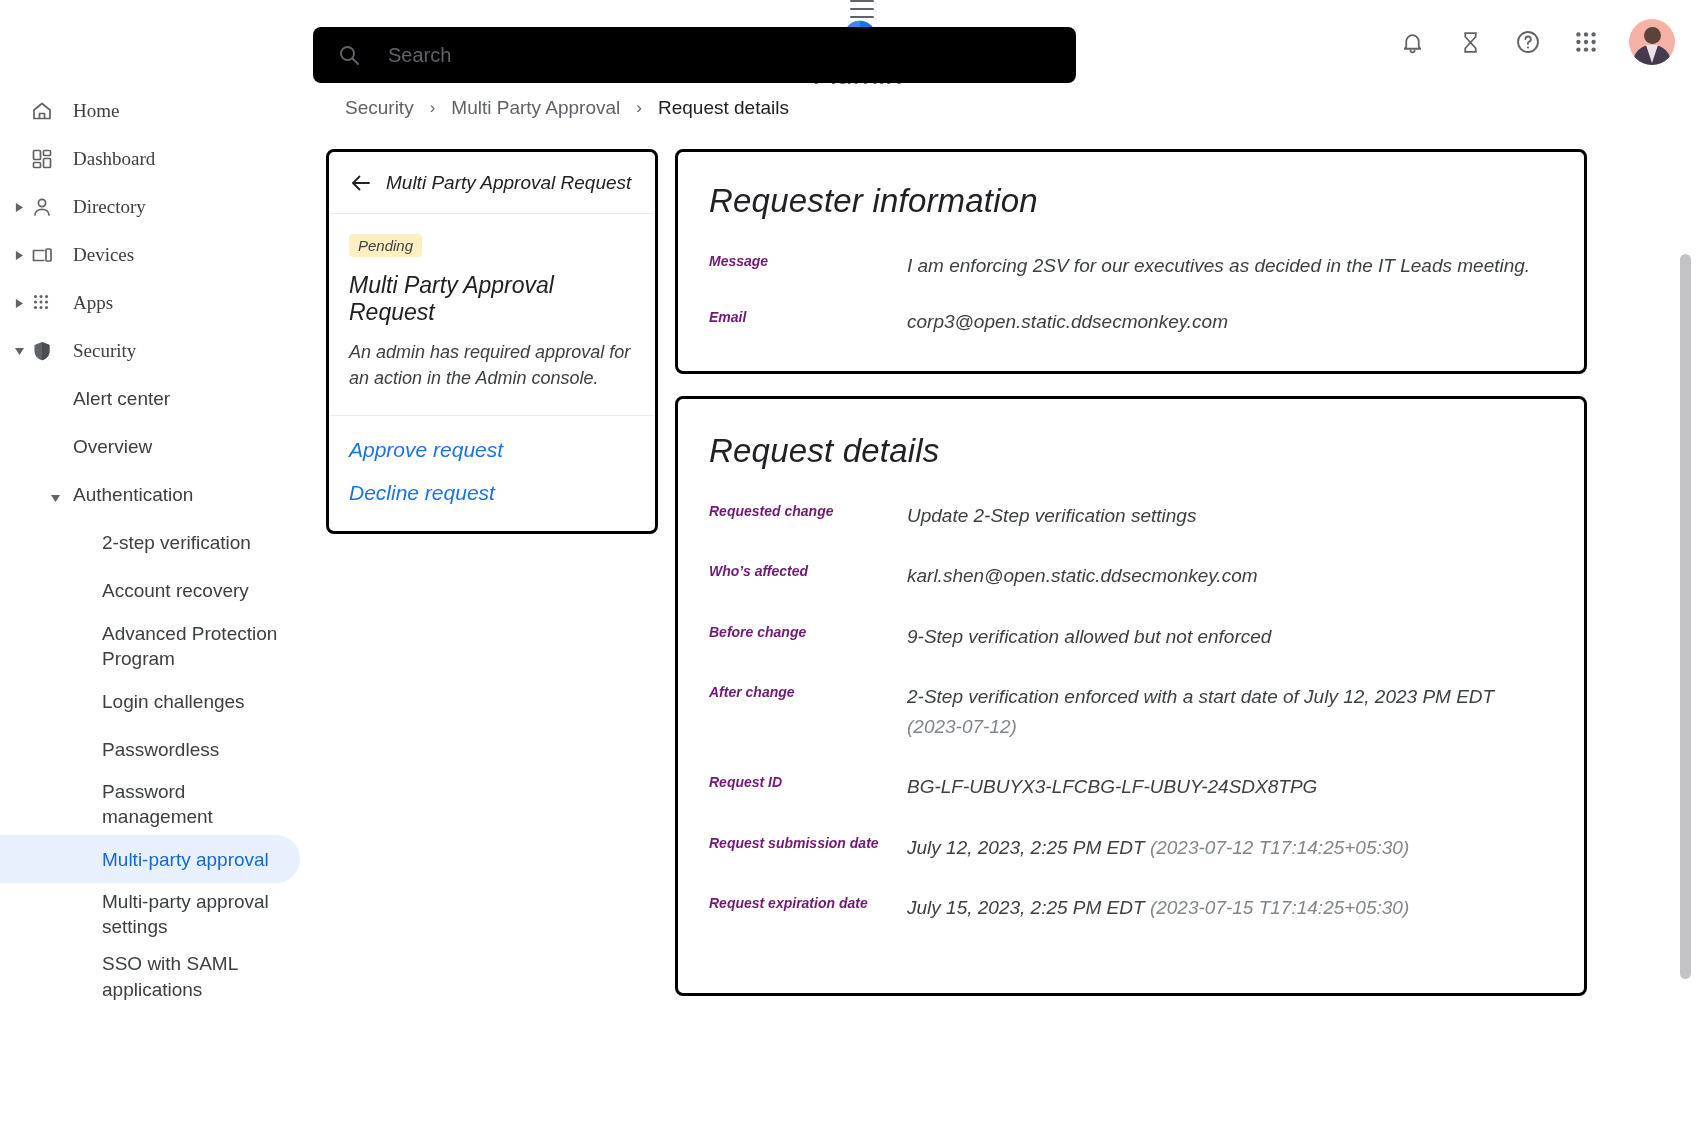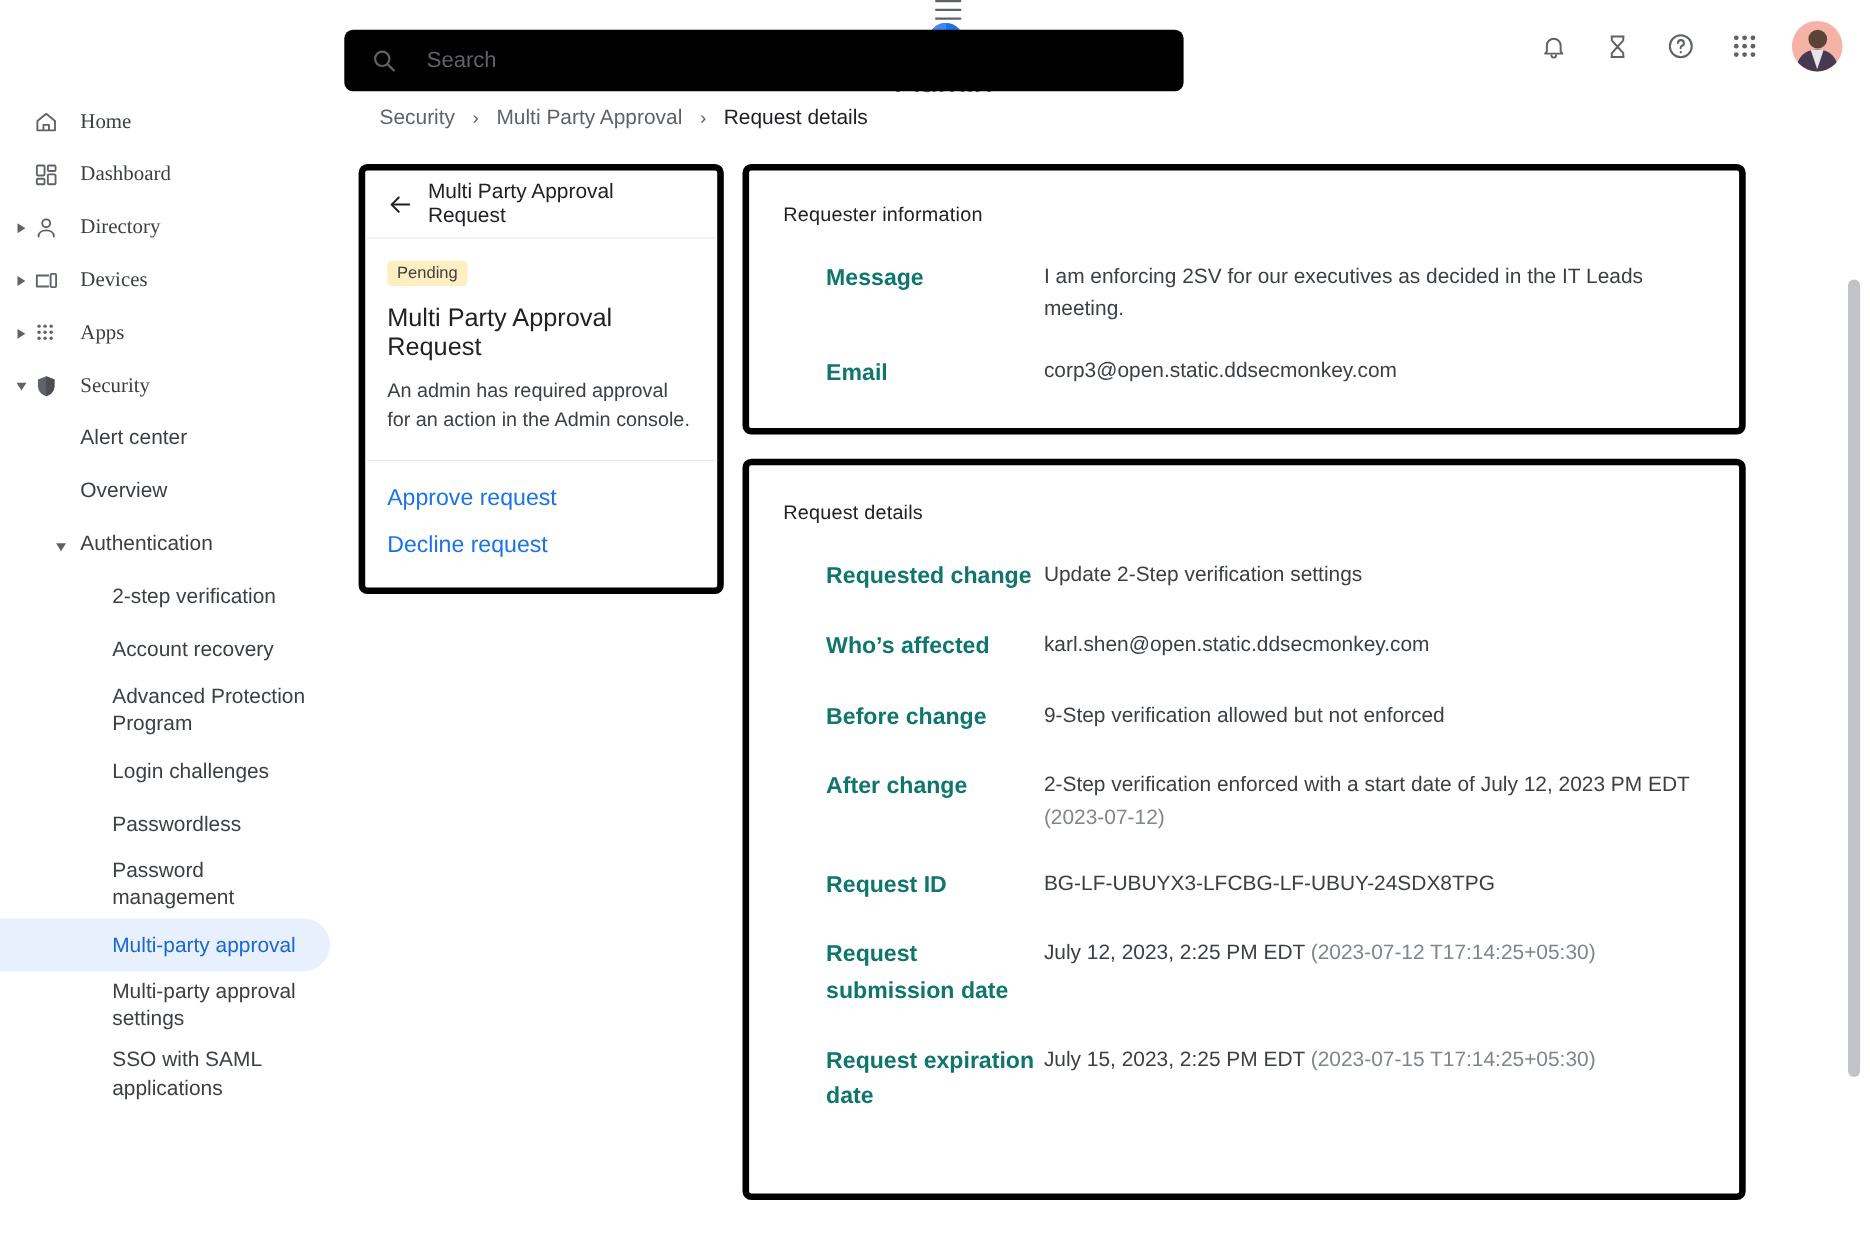--- a/index.html
+++ b/index.html
@@ -95,7 +95,7 @@
   .panes { display: flex; margin-left: 13px; margin-top: 17px; gap: 17px; }
 
   .card {
-    background: #fff; border: 6px solid #000000; border-radius: 8px;
+    background: #fff; border: 3px solid #000000; border-radius: 8px; font-style: italic;
   }
 
   .left-card { width: 332px; flex: none; align-self: flex-start; }

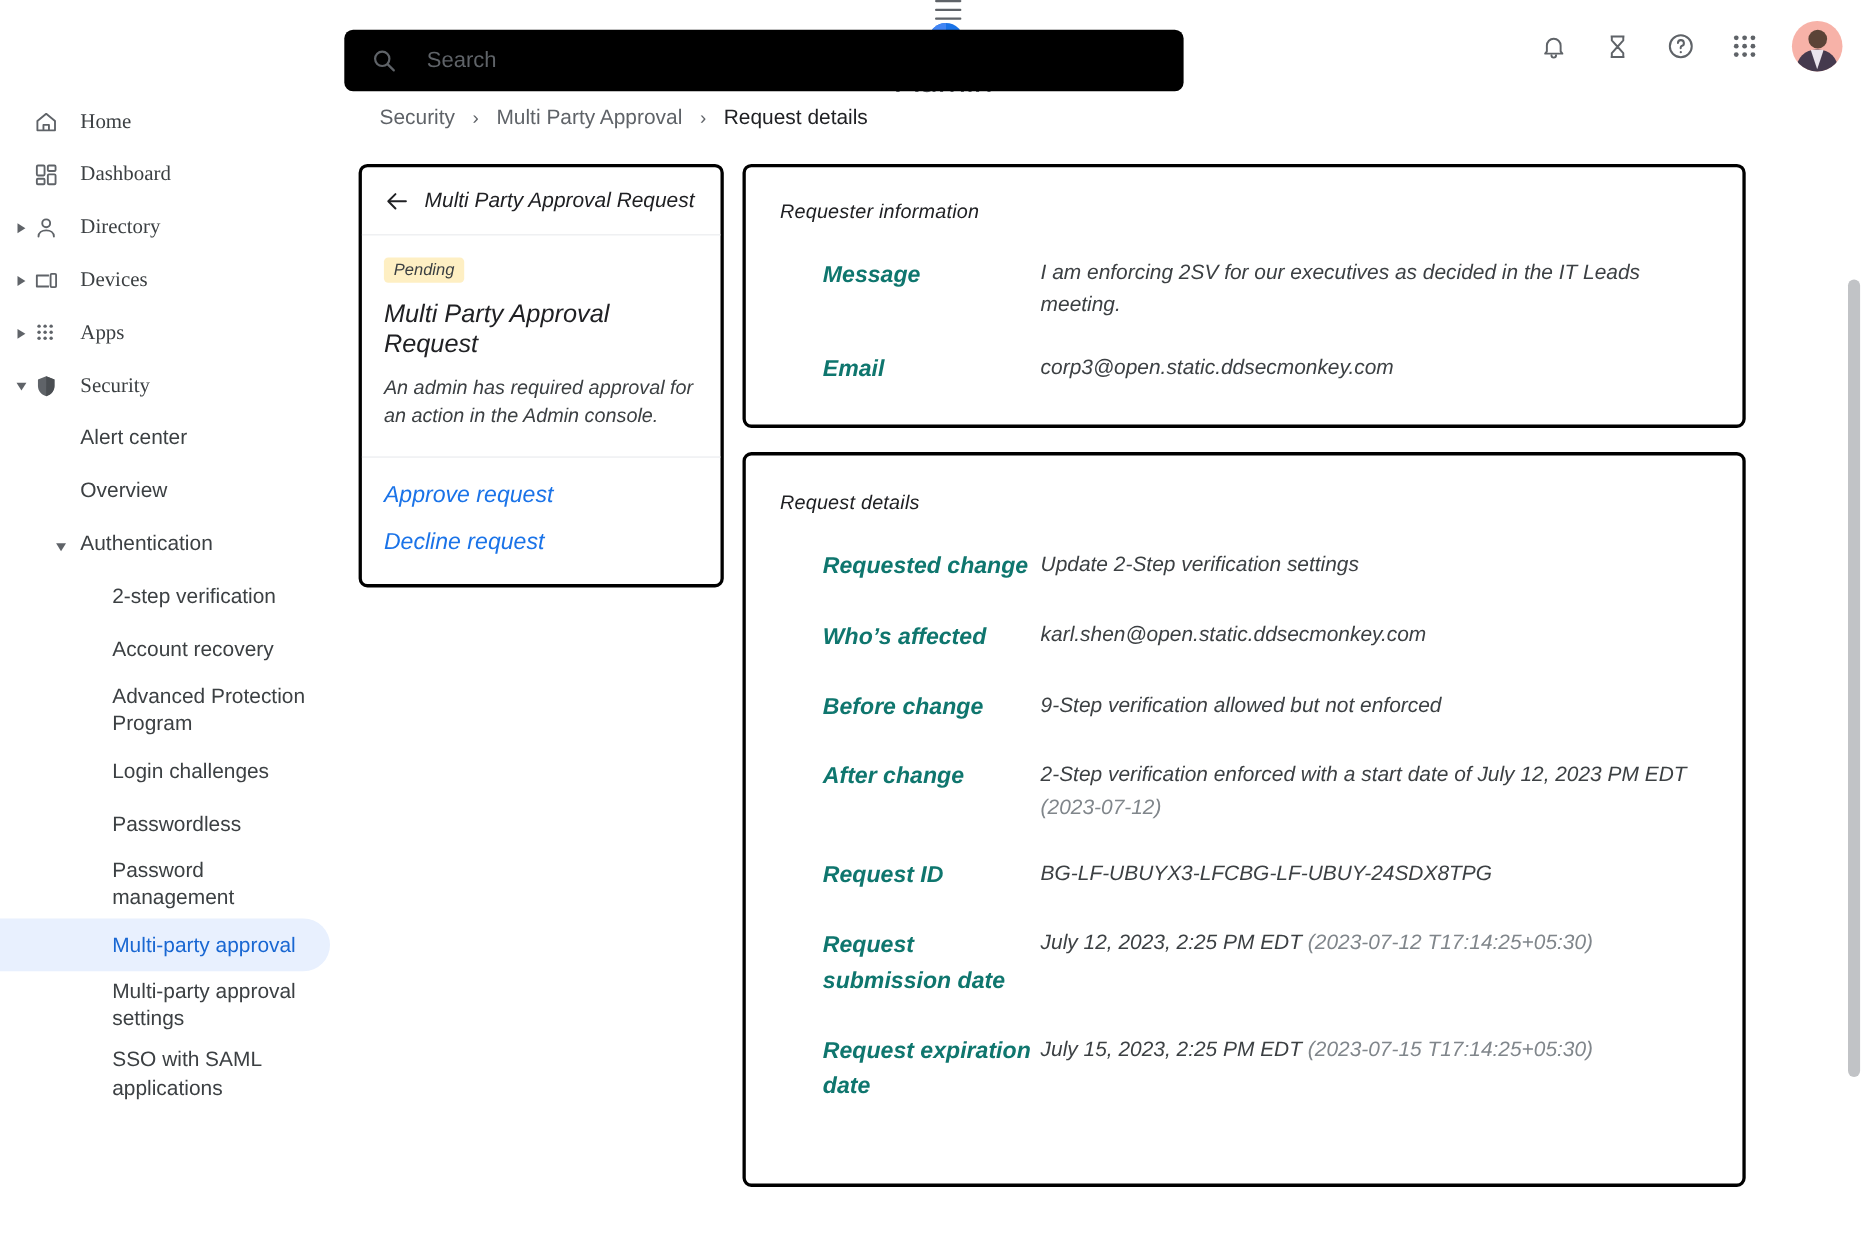--- a/index.html
+++ b/index.html
@@ -121,7 +121,7 @@
 
   .right-col { width: 912px; flex: none; }
   .info-card { padding: 30px 34px 34px 31px; margin-bottom: 22px; }
-  .card-title { font-size: 18px; color: #202124; font-weight: 400; margin-bottom: 31px; letter-spacing: .2px; }
+  .card-title { font-size: 33px; color: #202124; font-weight: 400; margin-bottom: 31px; letter-spacing: .2px; }
   .row { display: flex; margin-bottom: 27px; }
   .row:last-child { margin-bottom: 0; }
   .row .k {

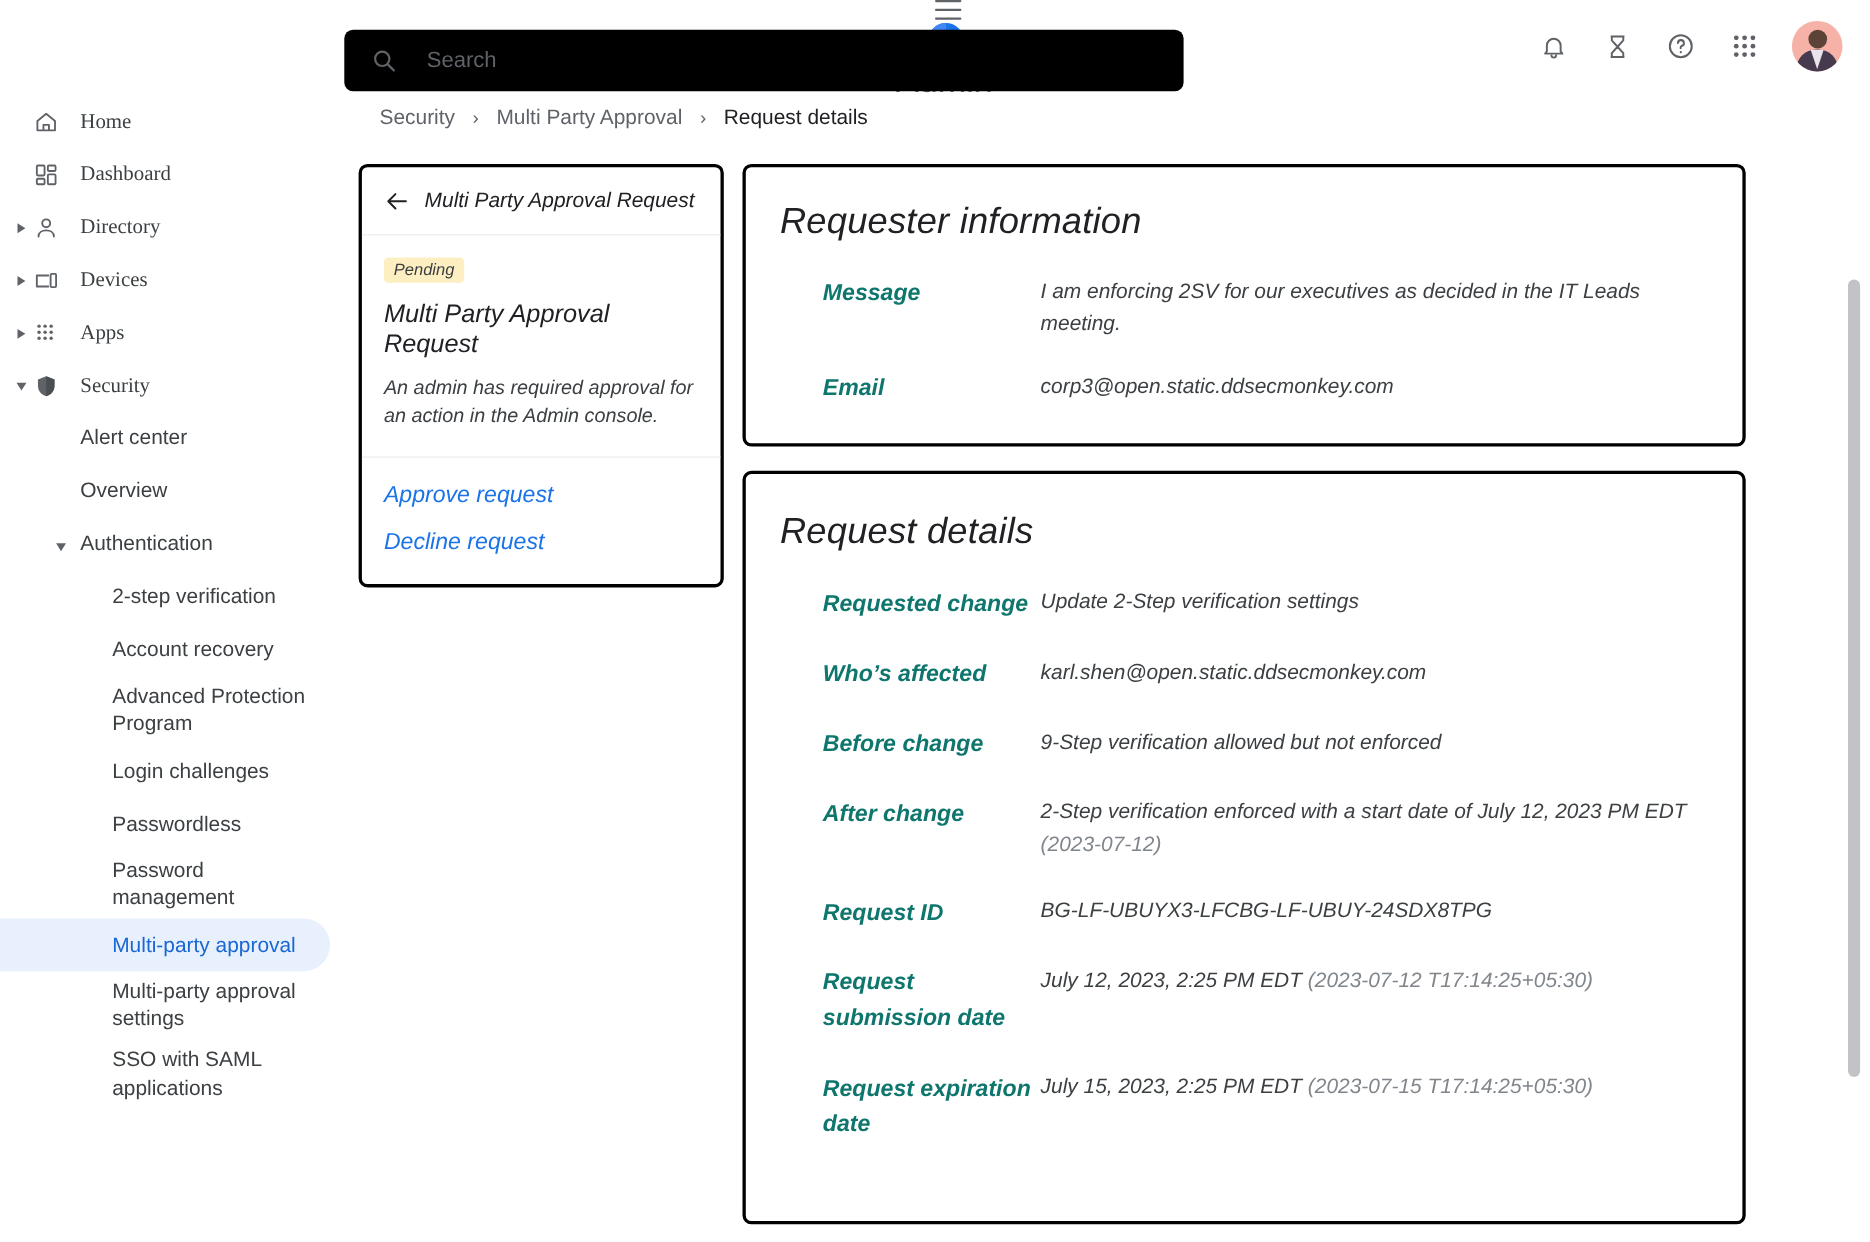--- a/index.html
+++ b/index.html
@@ -125,9 +125,8 @@
   .row { display: flex; margin-bottom: 27px; }
   .row:last-child { margin-bottom: 0; }
   .row .k {
-    width: 198px; flex: none; font-size: 21px; font-weight: 700; color: #0f766e;
+    width: 198px; flex: none; font-size: 14px; font-weight: 700; color: #701a75;
     line-height: 1.55;
-    margin-left: 39px;
   }
   .row .v { font-size: 19px; color: #3c4043; line-height: 1.55; max-width: 640px; }
   .muted { color: #80868b; text-align: center; }

